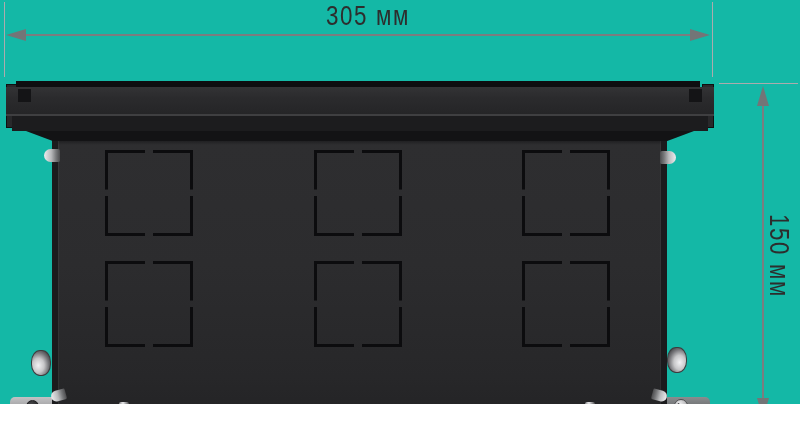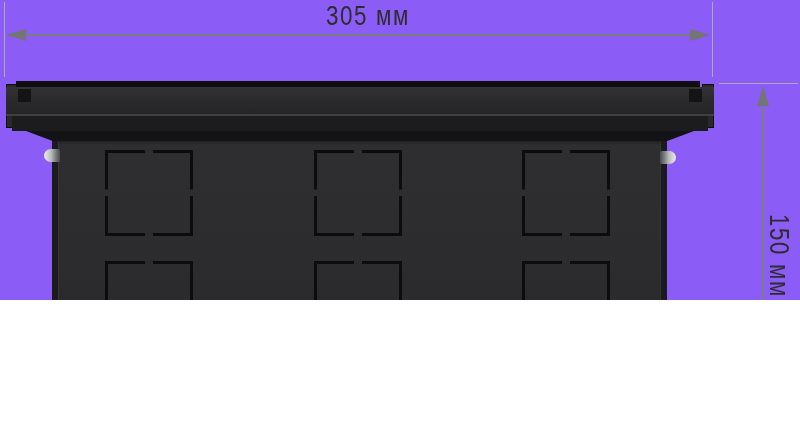--- a/index.html
+++ b/index.html
@@ -4,7 +4,7 @@
 <style>
   html,body{margin:0;padding:0;background:#fff;}
   #stage{
-    position:relative;width:800px;height:300px;background:#8b5cf6;overflow:hidden;
+    position:relative;width:800px;height:404px;background:#14b8a6;overflow:hidden;
     font-family:"Liberation Sans",sans-serif;
   }
   #stage *{position:absolute;box-sizing:border-box;}

